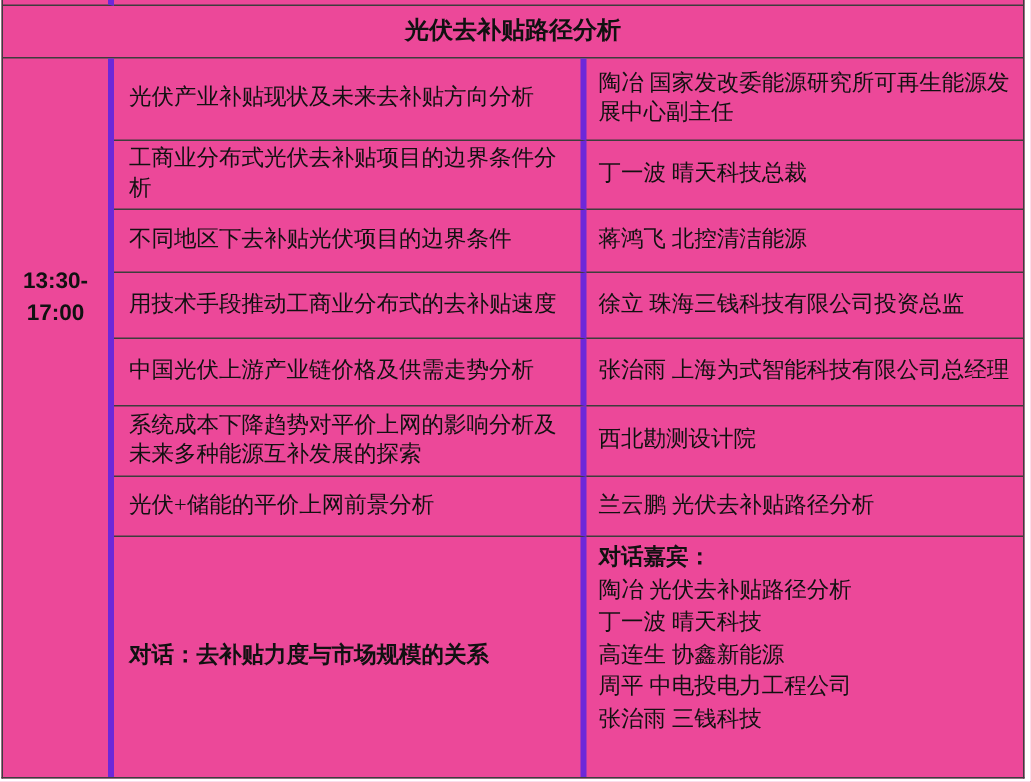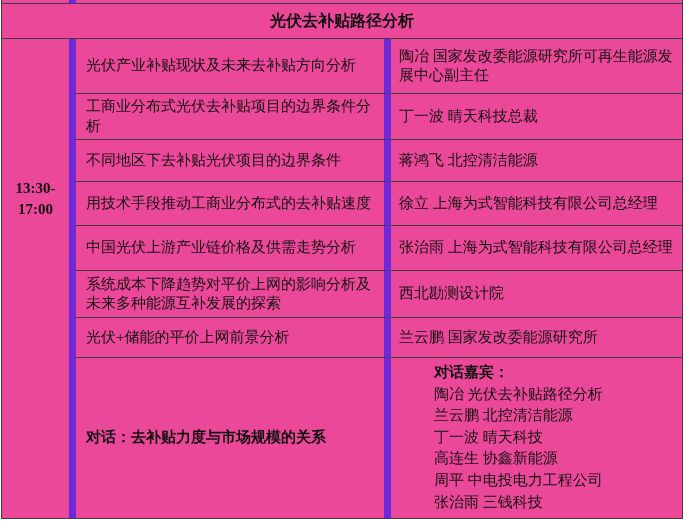--- a/index.html
+++ b/index.html
@@ -35,7 +35,7 @@
     display: flex;
     align-items: center;
   }
-  .br { border-right: 7px solid #6d28d9; }
+  .br { border-right: 4px solid #6d28d9; }
   .bb { border-bottom: 1px solid #3d3d3d; }
 
   .sliver-left  { grid-column: 1; grid-row: 1; }

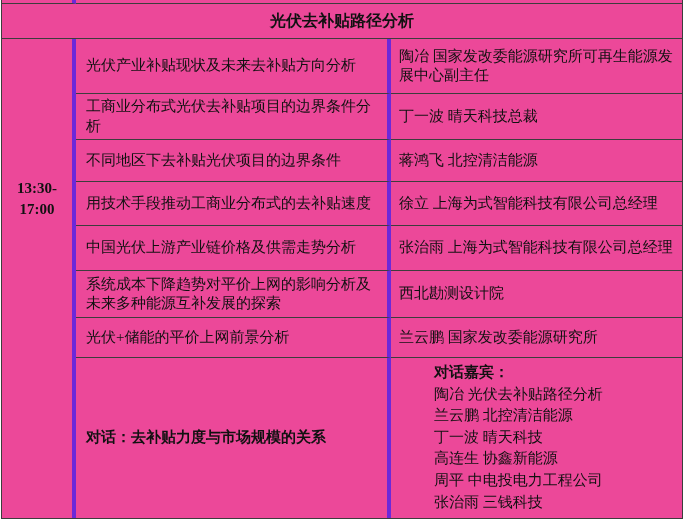--- a/index.html
+++ b/index.html
@@ -54,7 +54,7 @@
     grid-row: 3 / span 7;
     justify-content: center;
     text-align: center;
-    font-family: Liberation Serif, serif;
+    font-family: Liberation Sans, sans-serif;
     font-weight: bold;
     font-size: 15px;
     white-space: pre-line;

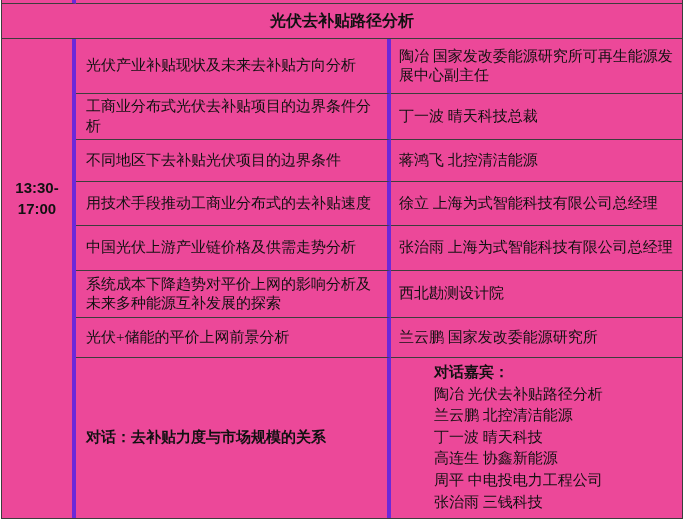--- a/index.html
+++ b/index.html
@@ -111,7 +111,7 @@
     <div class="cell speaker r3 bb">蒋鸿飞 北控清洁能源</div>
 
     <div class="cell topic r4 br bb">用技术手段推动工商业分布式的去补贴速度</div>
-    <div class="cell speaker r4 bb">徐立 上海为式智能科技有限公司总经理</div>
+    <div class="cell speaker r4 bb">徐立 珠海三钱科技有限公司投资总监</div>
 
     <div class="cell topic r5 br bb">中国光伏上游产业链价格及供需走势分析</div>
     <div class="cell speaker r5 bb">张治雨 上海为式智能科技有限公司总经理</div>

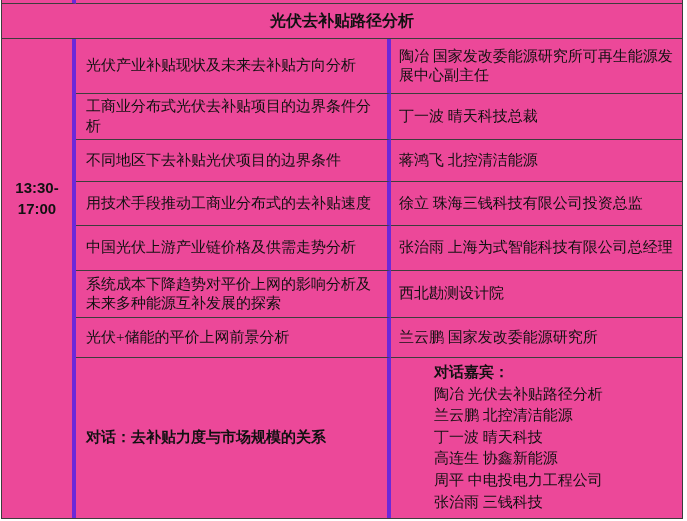--- a/index.html
+++ b/index.html
@@ -120,7 +120,7 @@
     <div class="cell speaker r6 bb">西北勘测设计院</div>
 
     <div class="cell topic r7 br bb">光伏+储能的平价上网前景分析</div>
-    <div class="cell speaker r7 bb">兰云鹏 国家发改委能源研究所</div>
+    <div class="cell speaker r7 bb">兰云鹏 光伏去补贴路径分析</div>
 
     <div class="cell dialog-time br"></div>
     <div class="cell dialog-topic br">对话：去补贴力度与市场规模的关系</div>

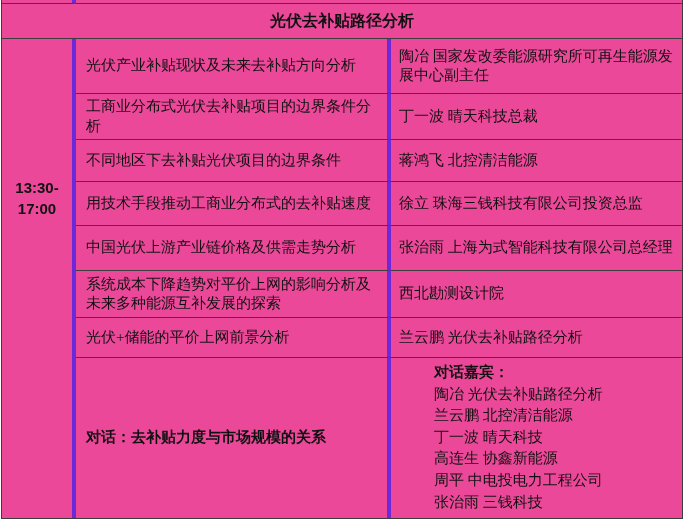--- a/index.html
+++ b/index.html
@@ -83,7 +83,6 @@
     justify-content: flex-start;
     padding: 4px 4px 2px 8px;
     line-height: 1.44;
-    margin-left: 35px;
   }
   .guests-label { font-weight: bold; }
 </style>

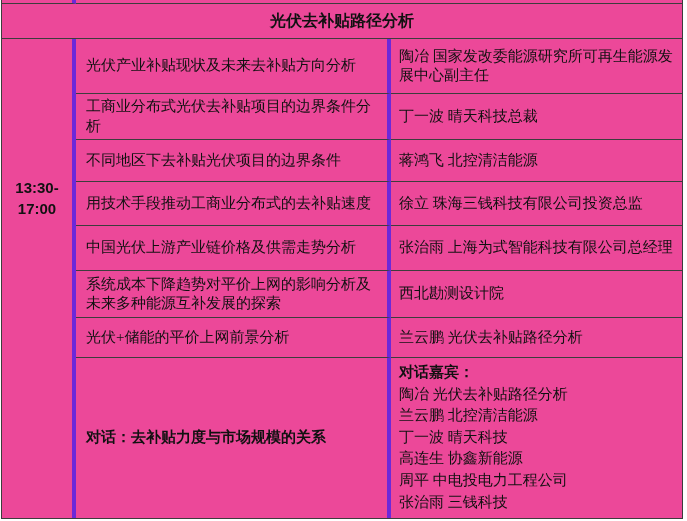--- a/index.html
+++ b/index.html
@@ -126,7 +126,6 @@
     <div class="cell dialog-guests">
       <div class="guests-label">对话嘉宾：</div>
       <div class="guest-line">陶冶 光伏去补贴路径分析</div>
-      <div class="guest-line">兰云鹏 北控清洁能源</div>
       <div class="guest-line">丁一波 晴天科技</div>
       <div class="guest-line">高连生 协鑫新能源</div>
       <div class="guest-line">周平 中电投电力工程公司</div>

